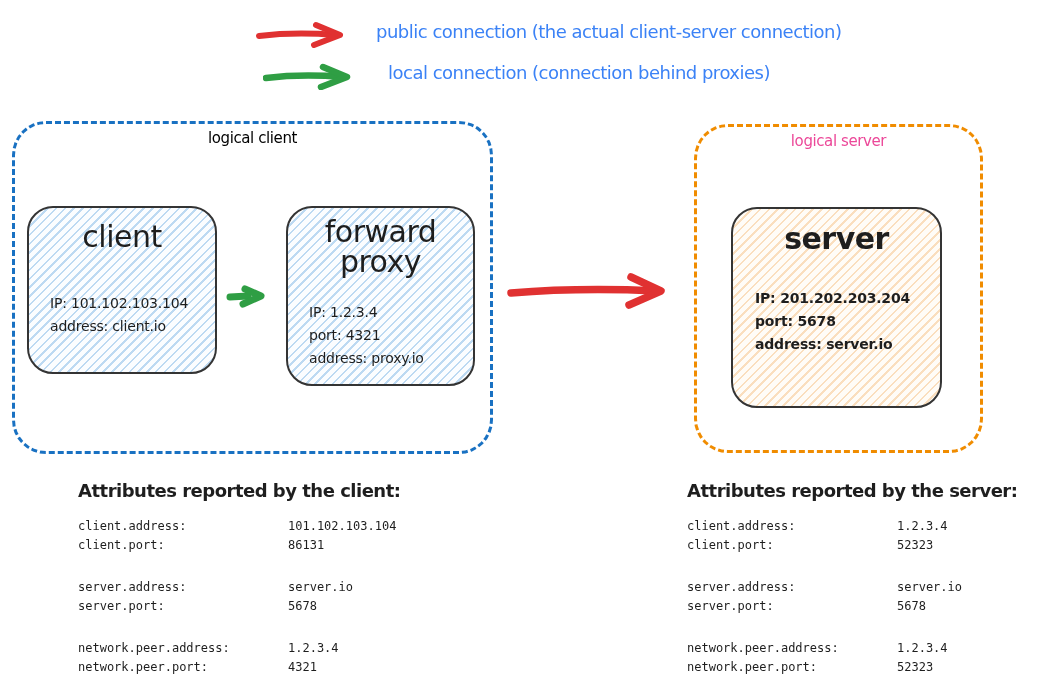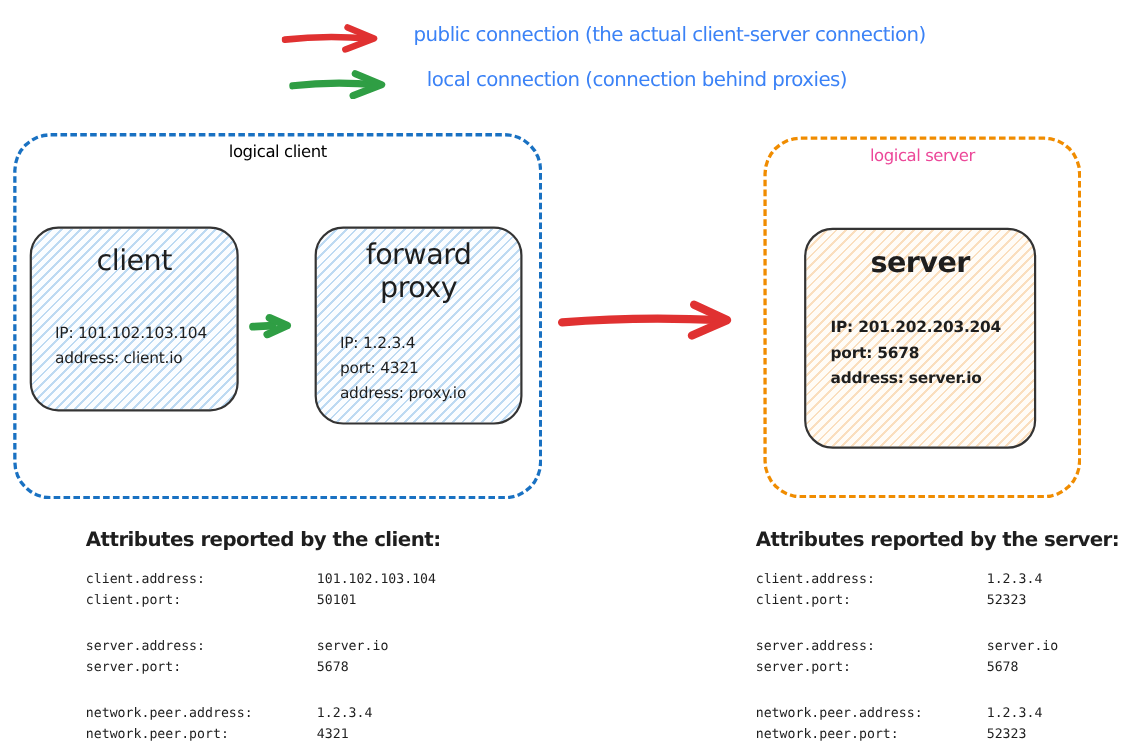--- a/index.html
+++ b/index.html
@@ -66,7 +66,7 @@
   }
   .node-title {
     text-align: center;
-    font-size: 26px;
+    font-size: 30px;
     letter-spacing: -0.5px;
     line-height: 30px;
     color: #1e1e1e;

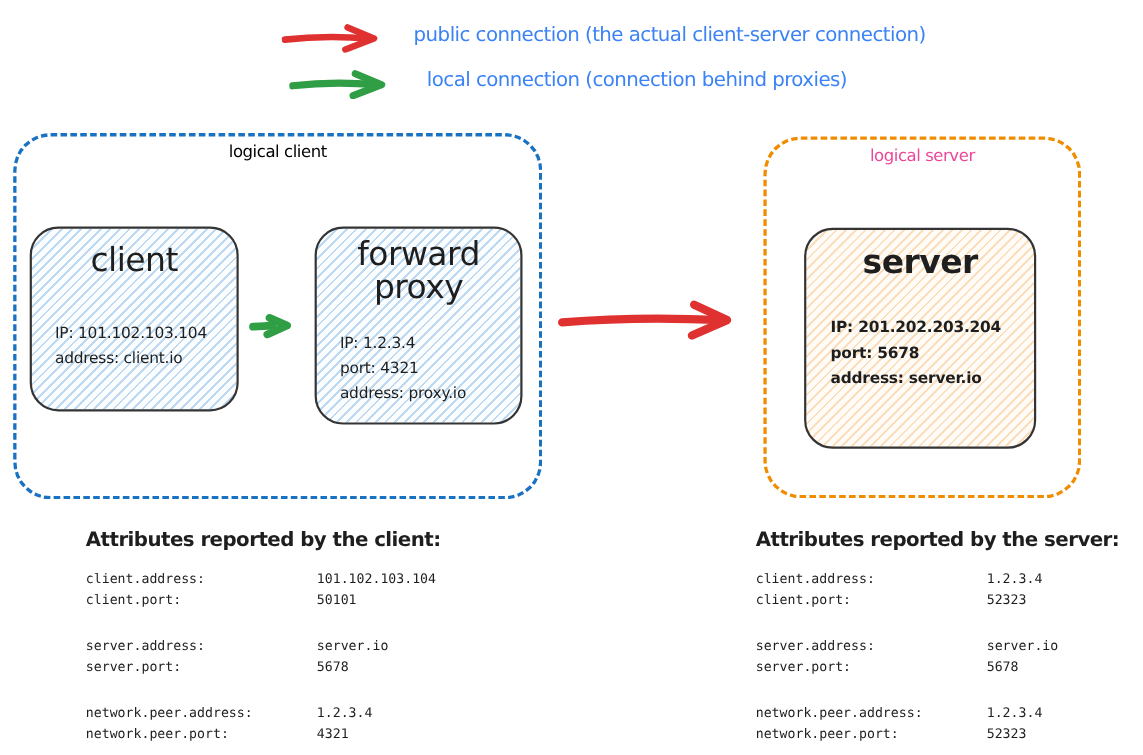--- a/index.html
+++ b/index.html
@@ -177,7 +177,7 @@
         </div>
         <div class="attr-row">
           <span class="attr-key">client.port:</span>
-          <span class="attr-val">50101</span>
+          <span class="attr-val">86131</span>
         </div>
       </div>
       <div class="attr-group">

